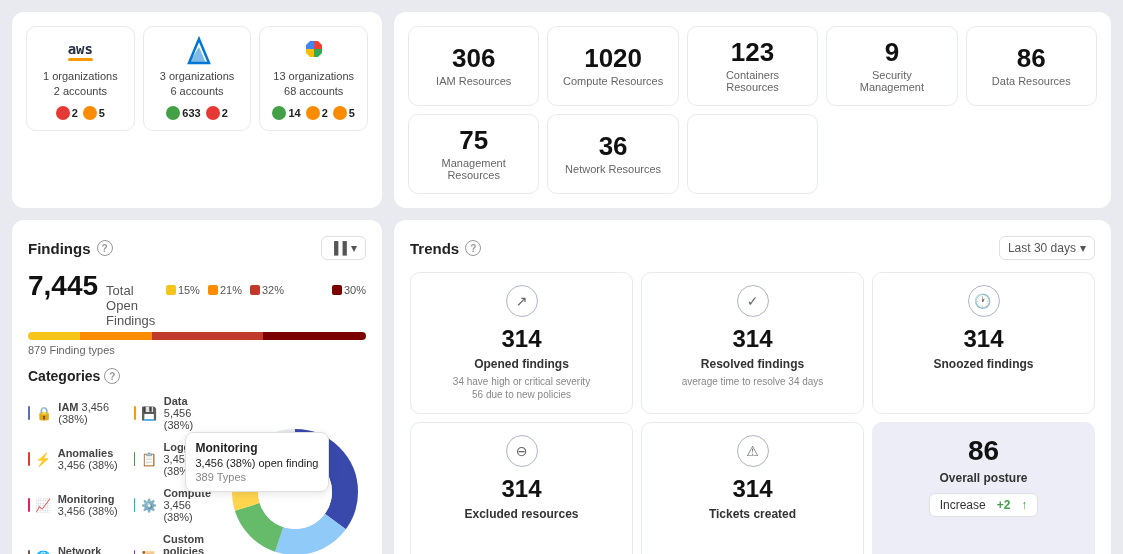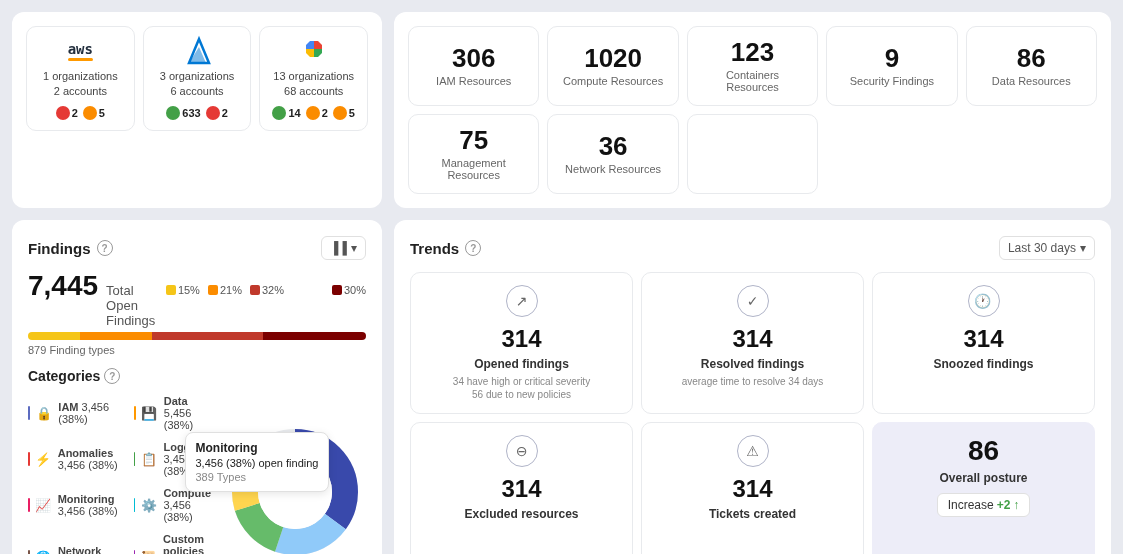--- a/index.html
+++ b/index.html
@@ -487,7 +487,7 @@
   </div>
         <div class="resource-card">
     <div class="resource-number">9</div>
-    <div class="resource-label">Security Findings</div>
+    <div class="resource-label">Security Management</div>
   </div>
         <div class="resource-card">
     <div class="resource-number">86</div>

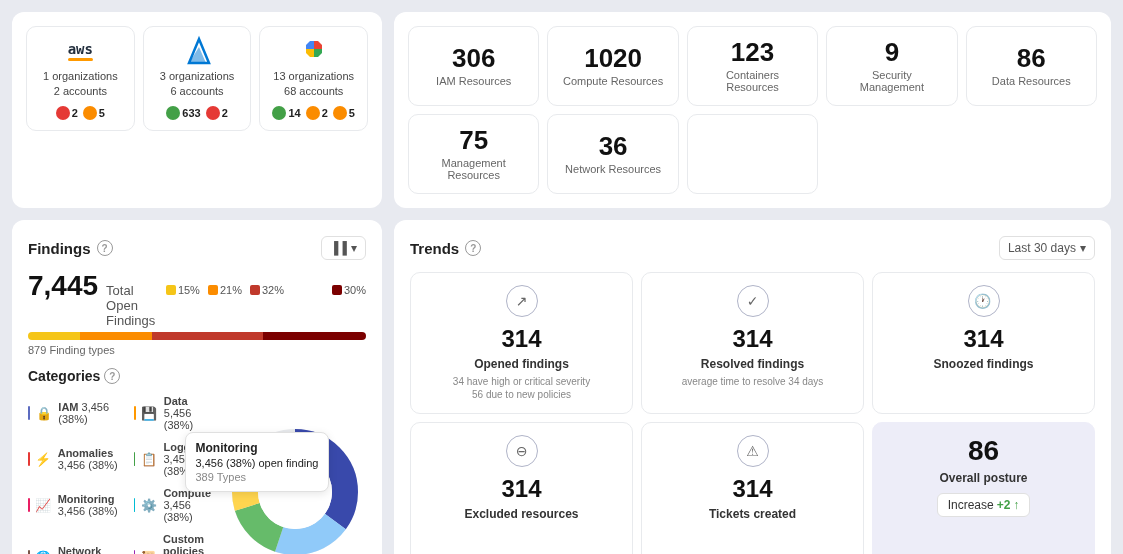--- a/index.html
+++ b/index.html
@@ -347,7 +347,7 @@
     .increase-badge {
       display: flex;
       align-items: center;
-      gap: 3px;
+      gap: 11px;
       background: #fff;
       border: 1px solid #e0e0e0;
       border-radius: 6px;

